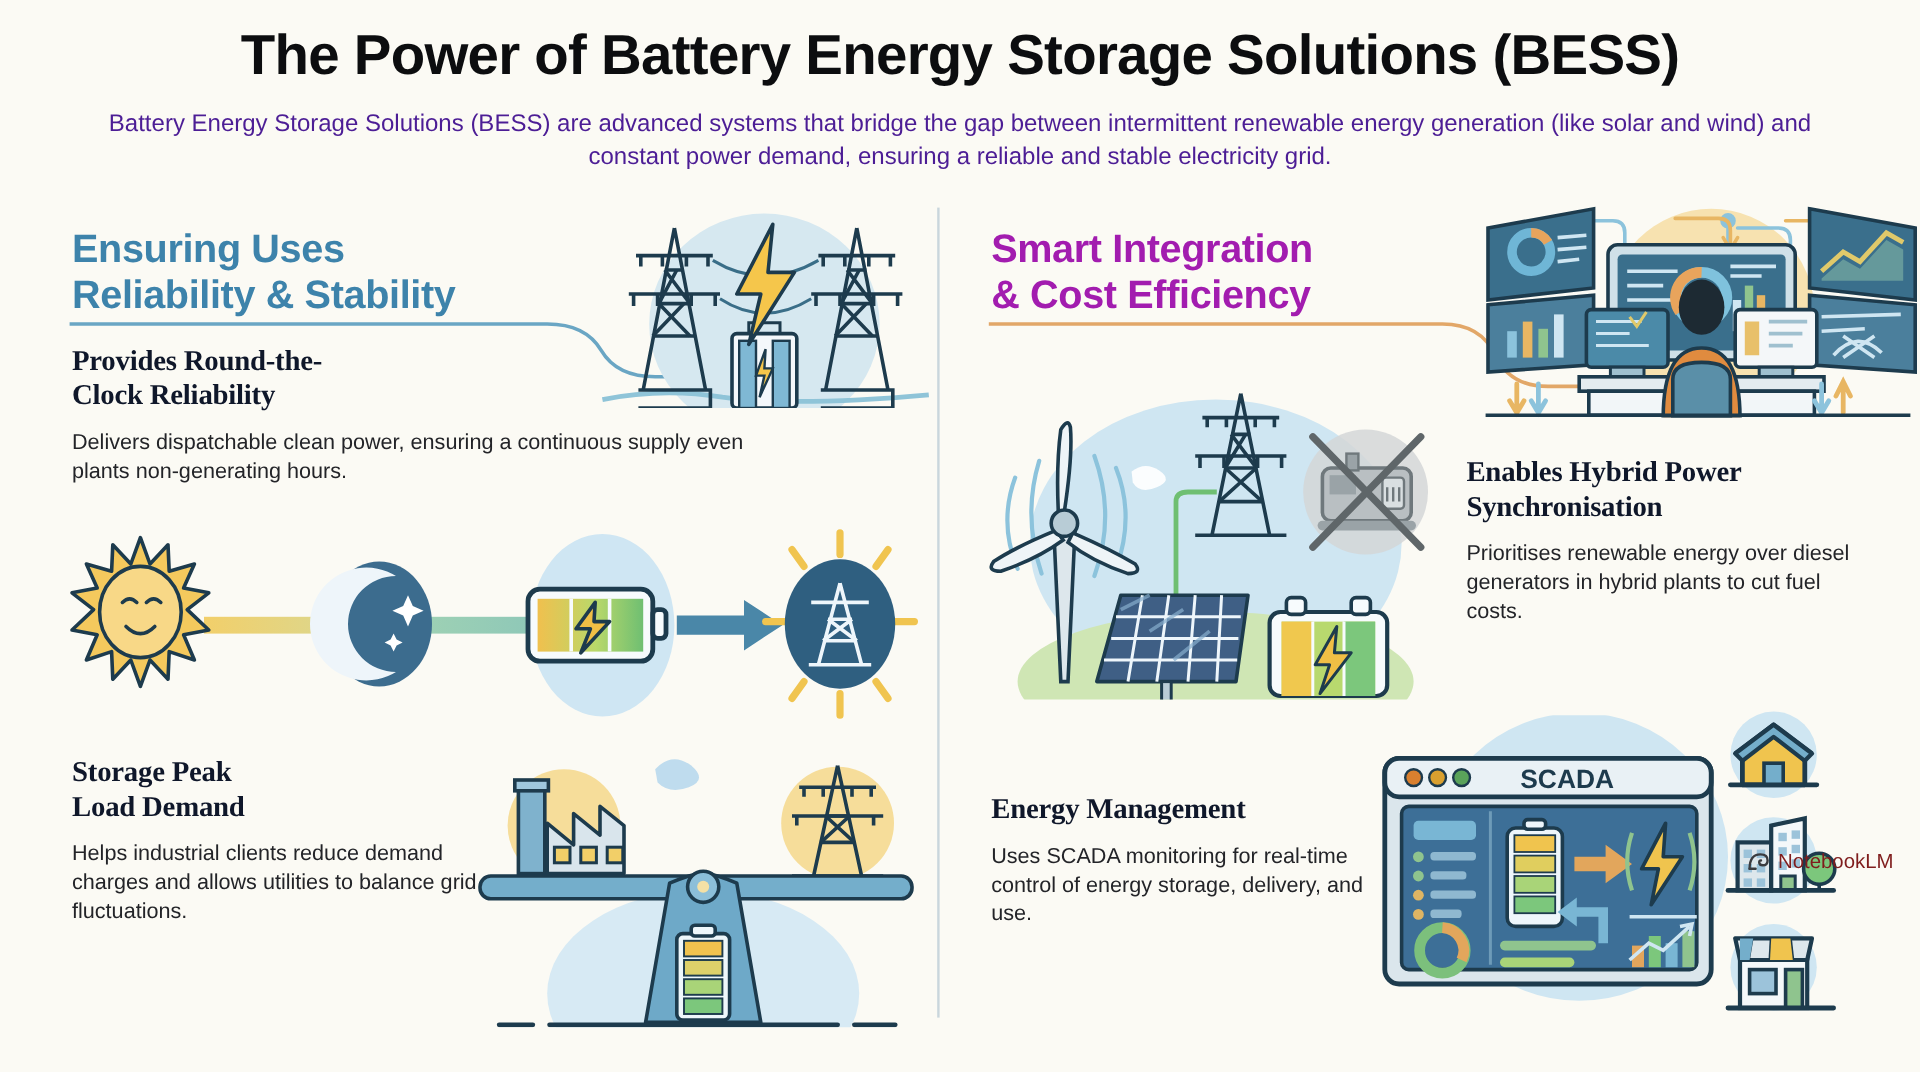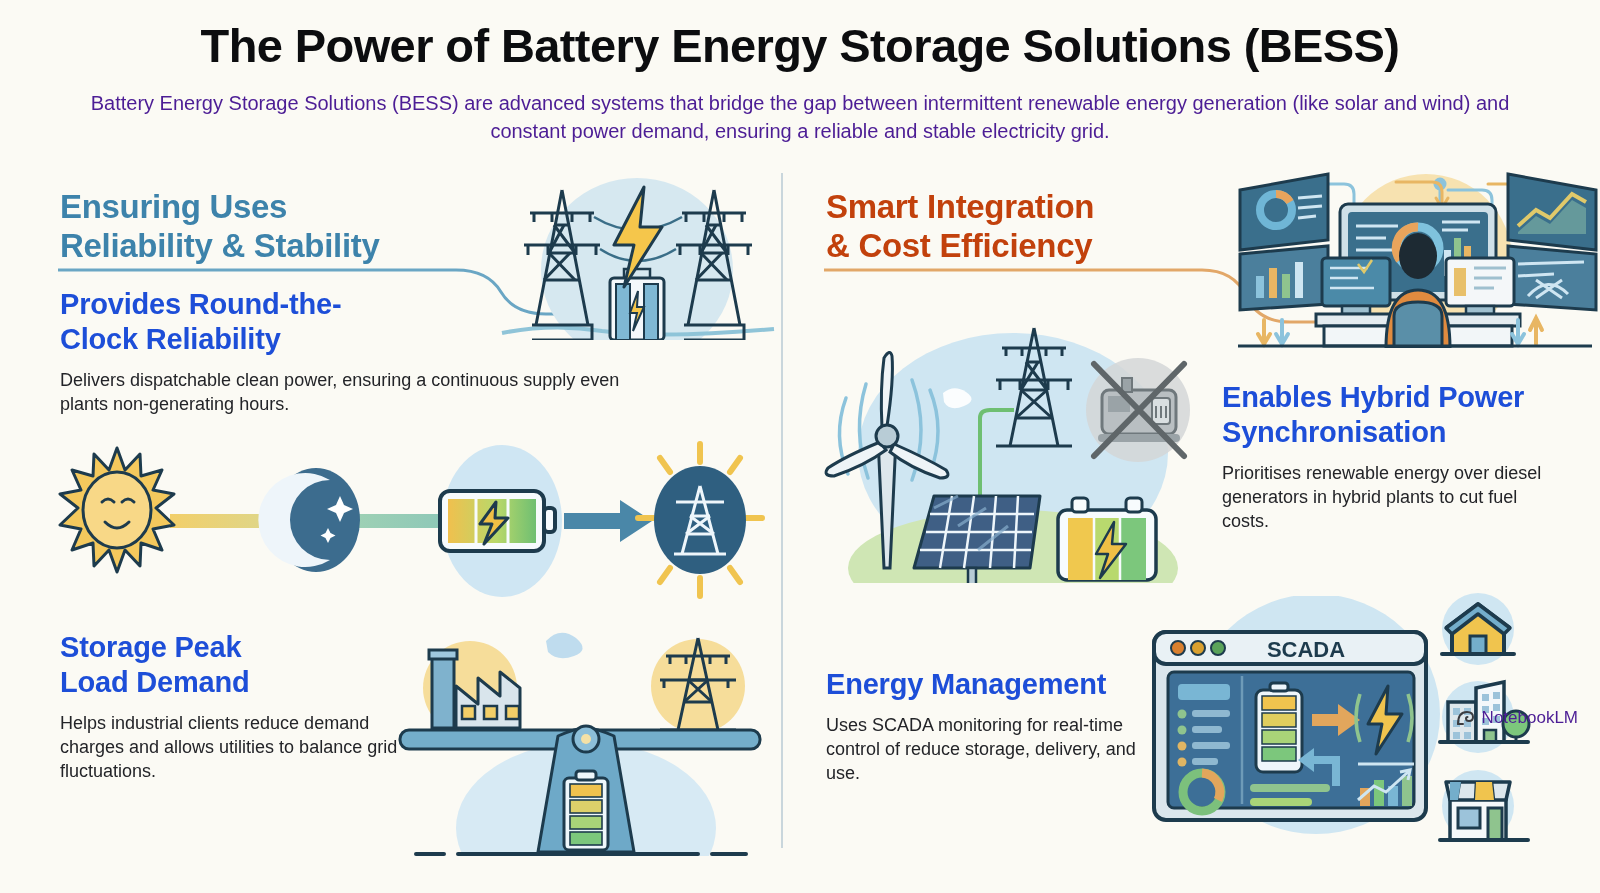--- a/index.html
+++ b/index.html
@@ -40,7 +40,7 @@
     letter-spacing:-0.3px;
   }
   .colhead.left  { left:60px;  top:188px; color:#3d83ab; }
-  .colhead.right { left:826px; top:188px; color:#c2410c; }
+  .colhead.right { left:826px; top:188px; color:#a21caf; }
 
   .rule-svg { position:absolute; pointer-events:none; }
 

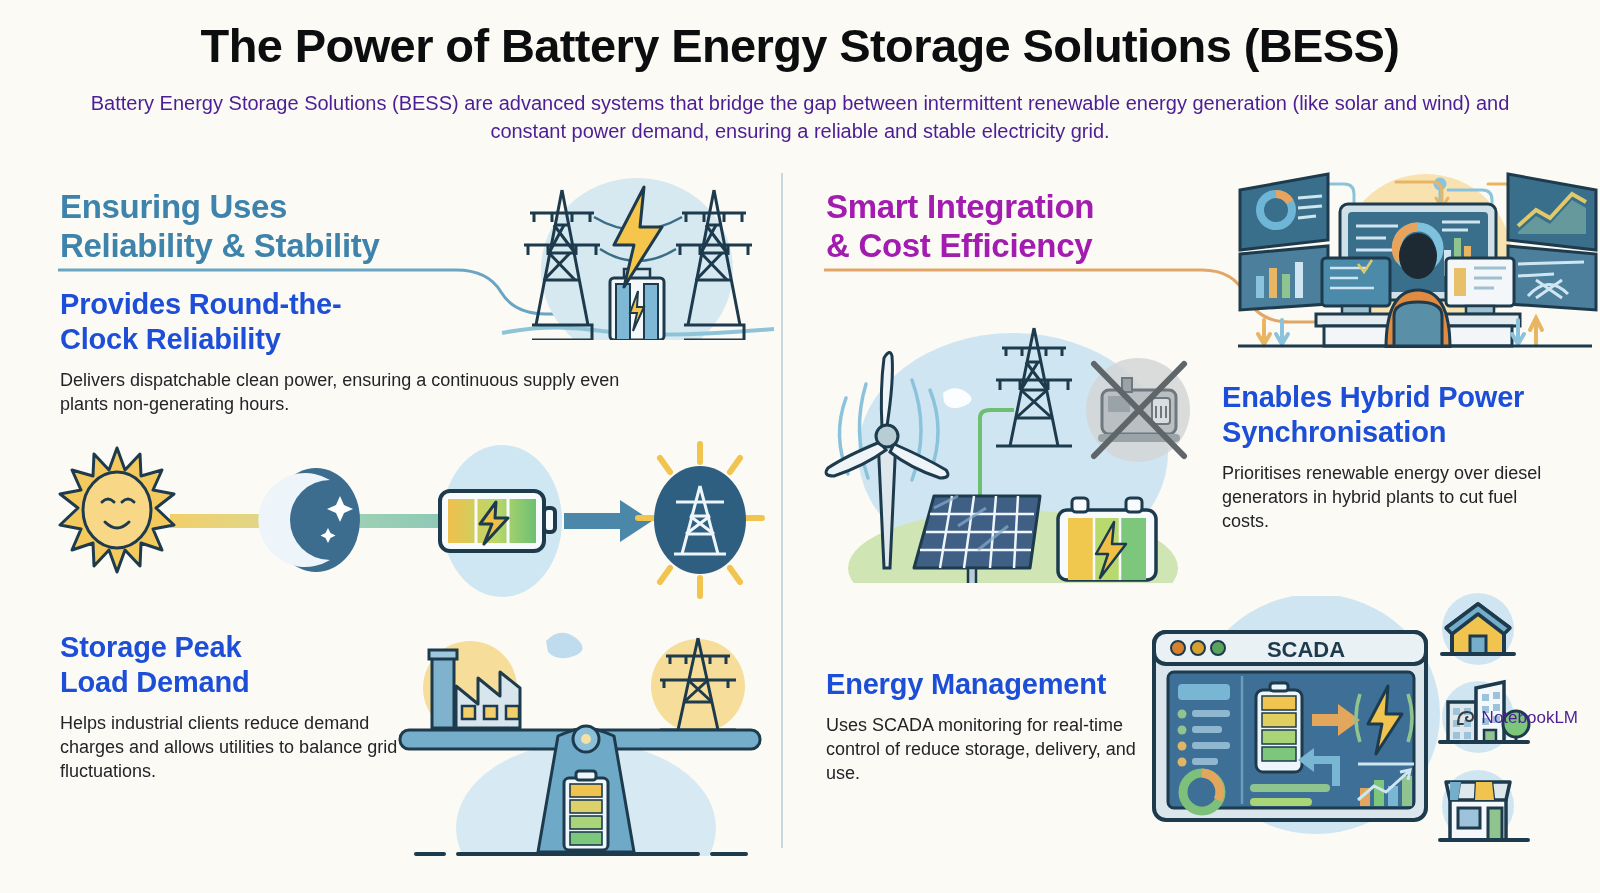--- a/index.html
+++ b/index.html
@@ -47,8 +47,8 @@
   
   .block { position:absolute; }
   .block h3 {
-    font-size:29px; font-weight:bold; line-height:1.2;
-    color:#1d4ed8; margin-bottom:11px; letter-spacing:-0.2px;
+    font-size:24px; font-weight:bold; line-height:1.2;
+    color:#0f172a; margin-bottom:11px; letter-spacing:-0.2px;font-family:Liberation Serif, serif;
   }
   .block p {
     font-size:18px; line-height:1.34; color:#232428;

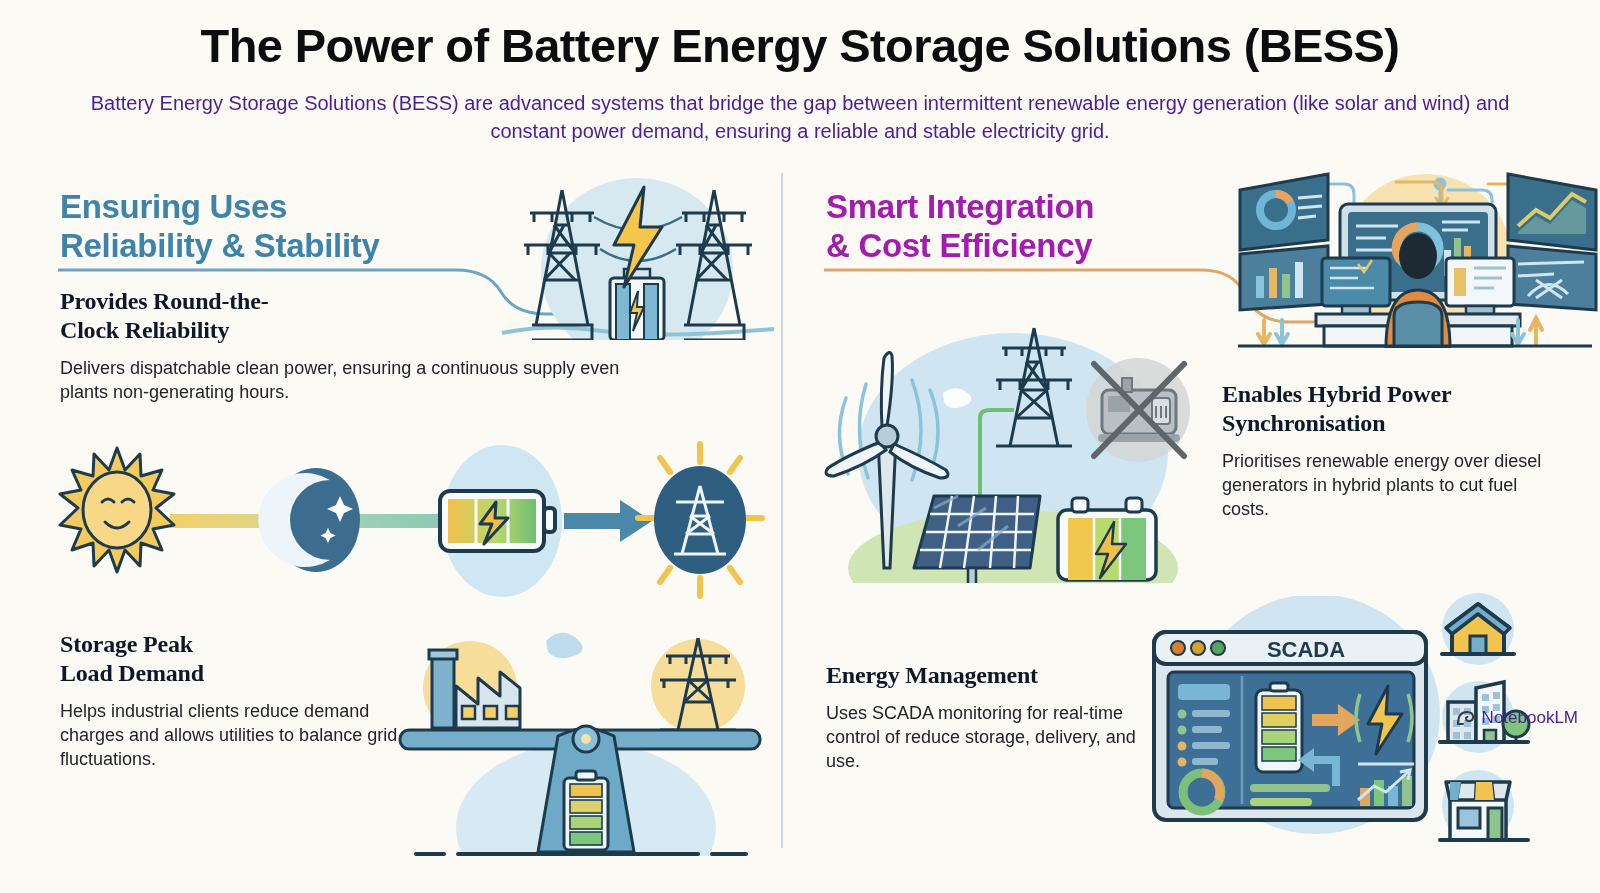--- a/index.html
+++ b/index.html
@@ -131,7 +131,7 @@
       <br>
       <span>Energy Management</span>
     </h3>
-    <p>Uses SCADA monitoring for real-time control of reduce storage, delivery, and use.</p>
+    <p>Uses SCADA monitoring for real-time control of energy storage, delivery, and use.</p>
   </div>
 
   <svg class="art a-grid" viewBox="0 0 290 175">

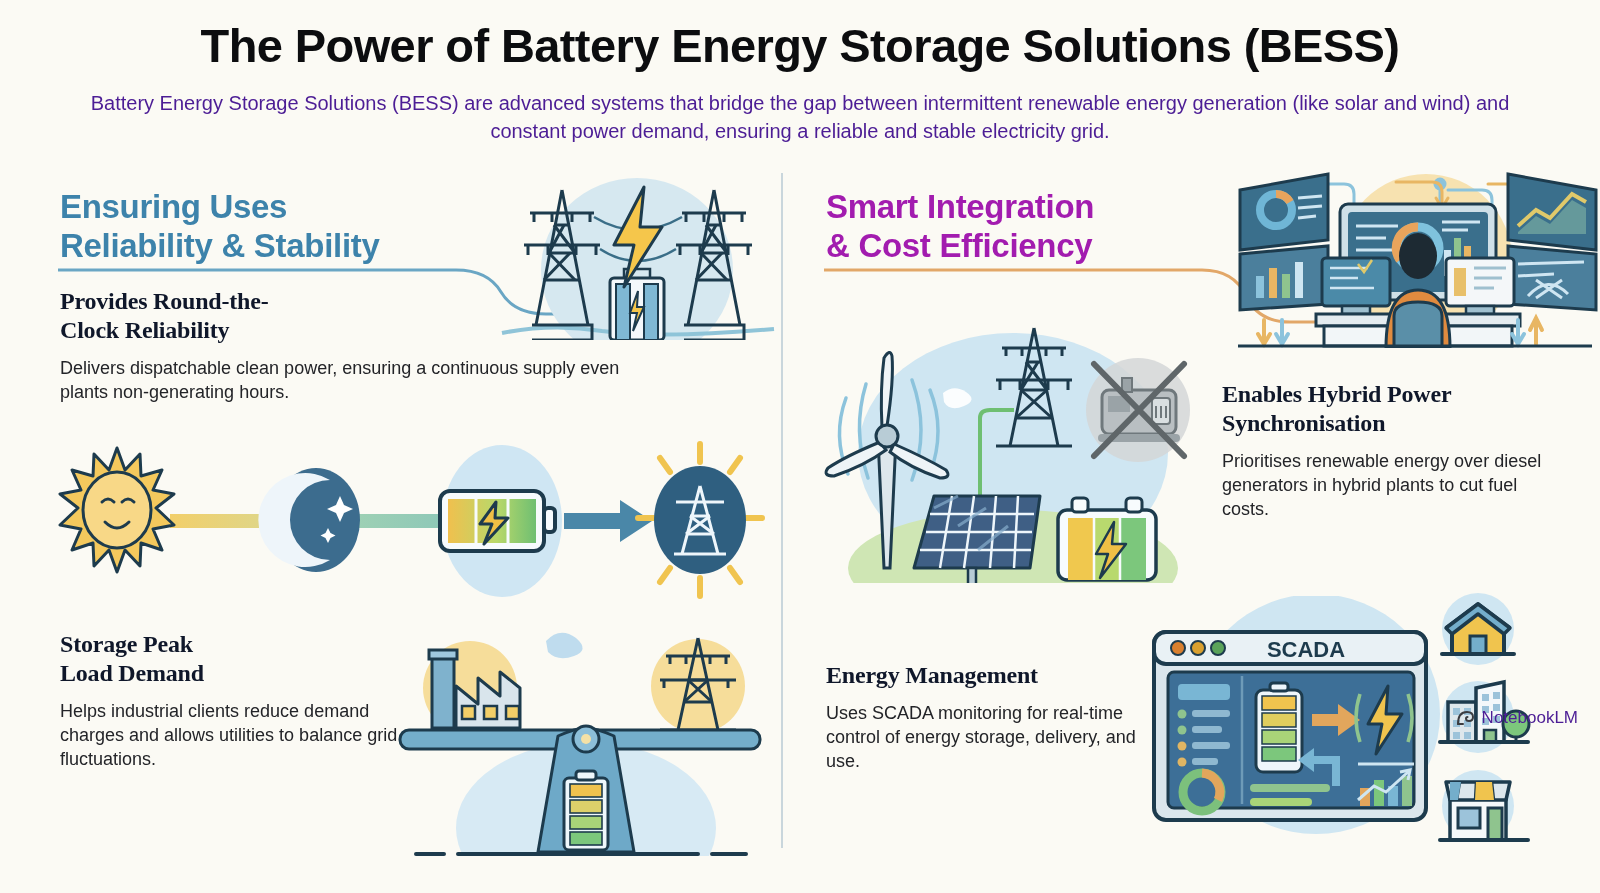--- a/index.html
+++ b/index.html
@@ -73,7 +73,7 @@
   .watermark {
     position:absolute; right:22px; bottom:12px;
     display:flex; align-items:center; gap:7px;
-    font-size:17px; color:#4c1d95;
+    font-size:17px; color:#7f1d1d;
   }
 </style>
 </head>

